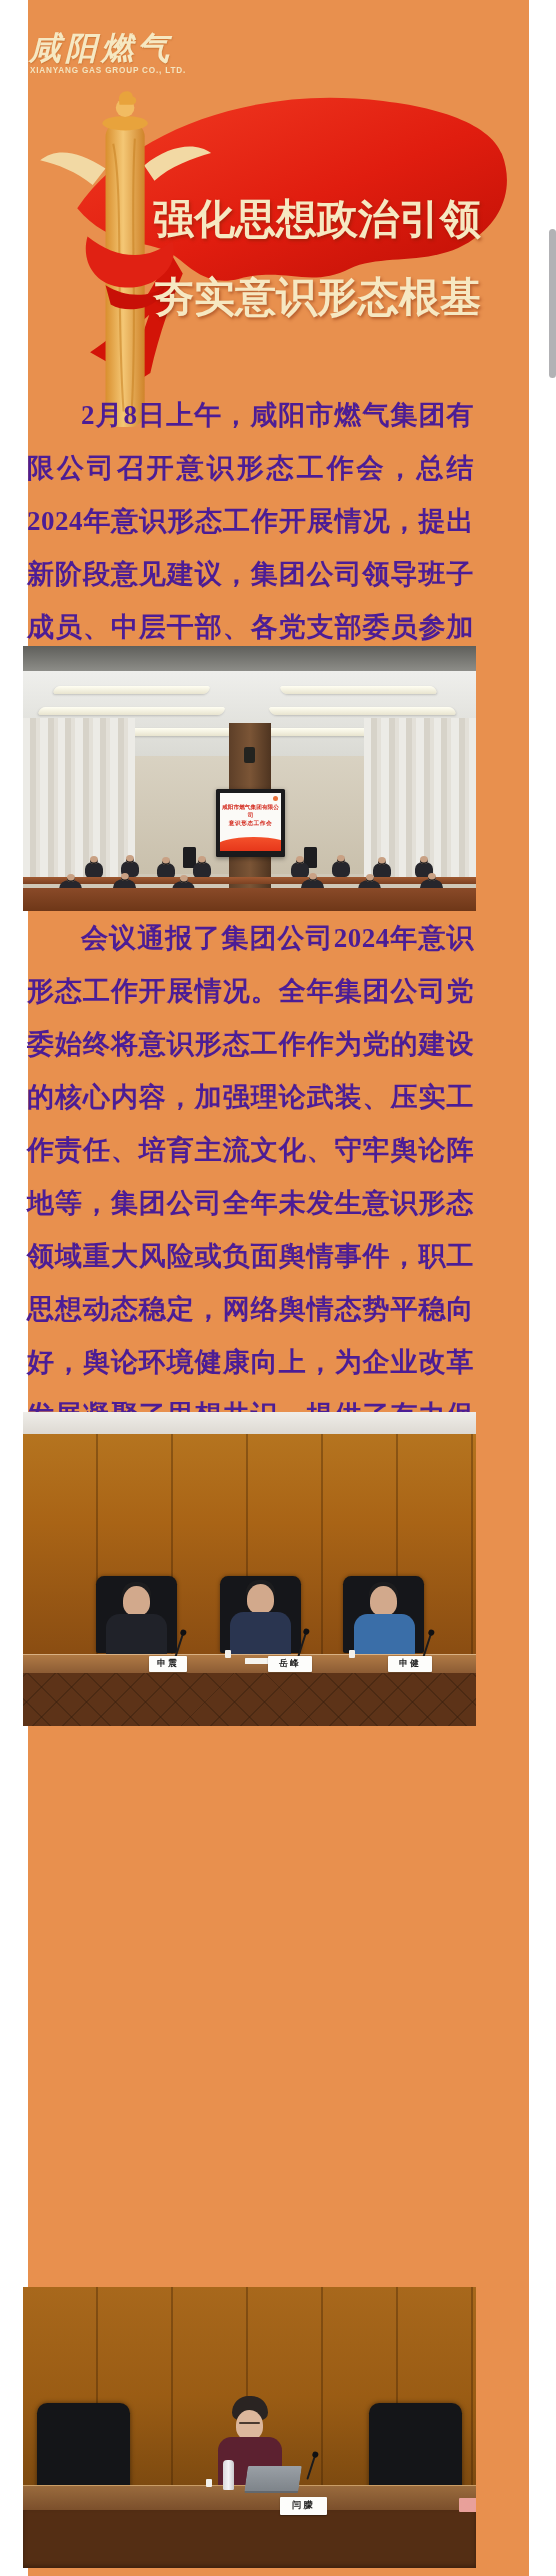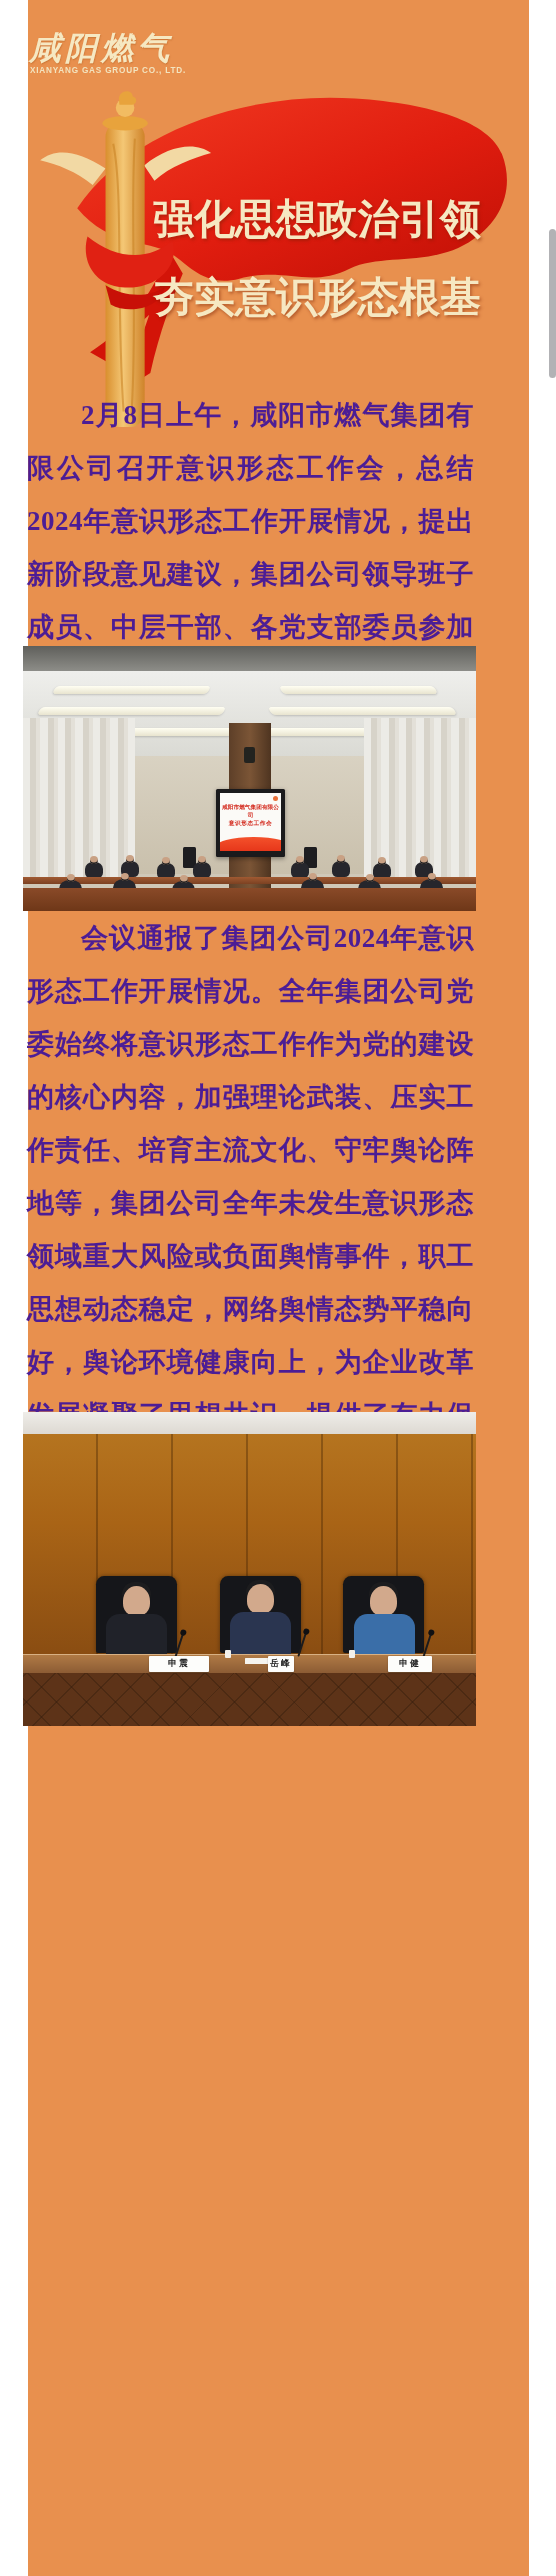--- a/index.html
+++ b/index.html
@@ -229,7 +229,7 @@
     <div class="paper" style="left:222px;top:246px;width:31px;height:6.2px;"></div>
     <div class="cup" style="left:202px;top:238px;"></div>
     <div class="cup" style="left:326px;top:238px;"></div>
-    <div class="plate-white" style="left:126px;top:244px;width:60px;">申震</div>
+    <div class="plate-white" style="left:126px;top:244px;width:38px;">申震</div>
     <div class="plate-white" style="left:245px;top:244px;width:26px;text-align:center;">岳峰</div>
     <div class="plate-white" style="left:365px;top:244px;width:44px;">申健</div>
   </div>

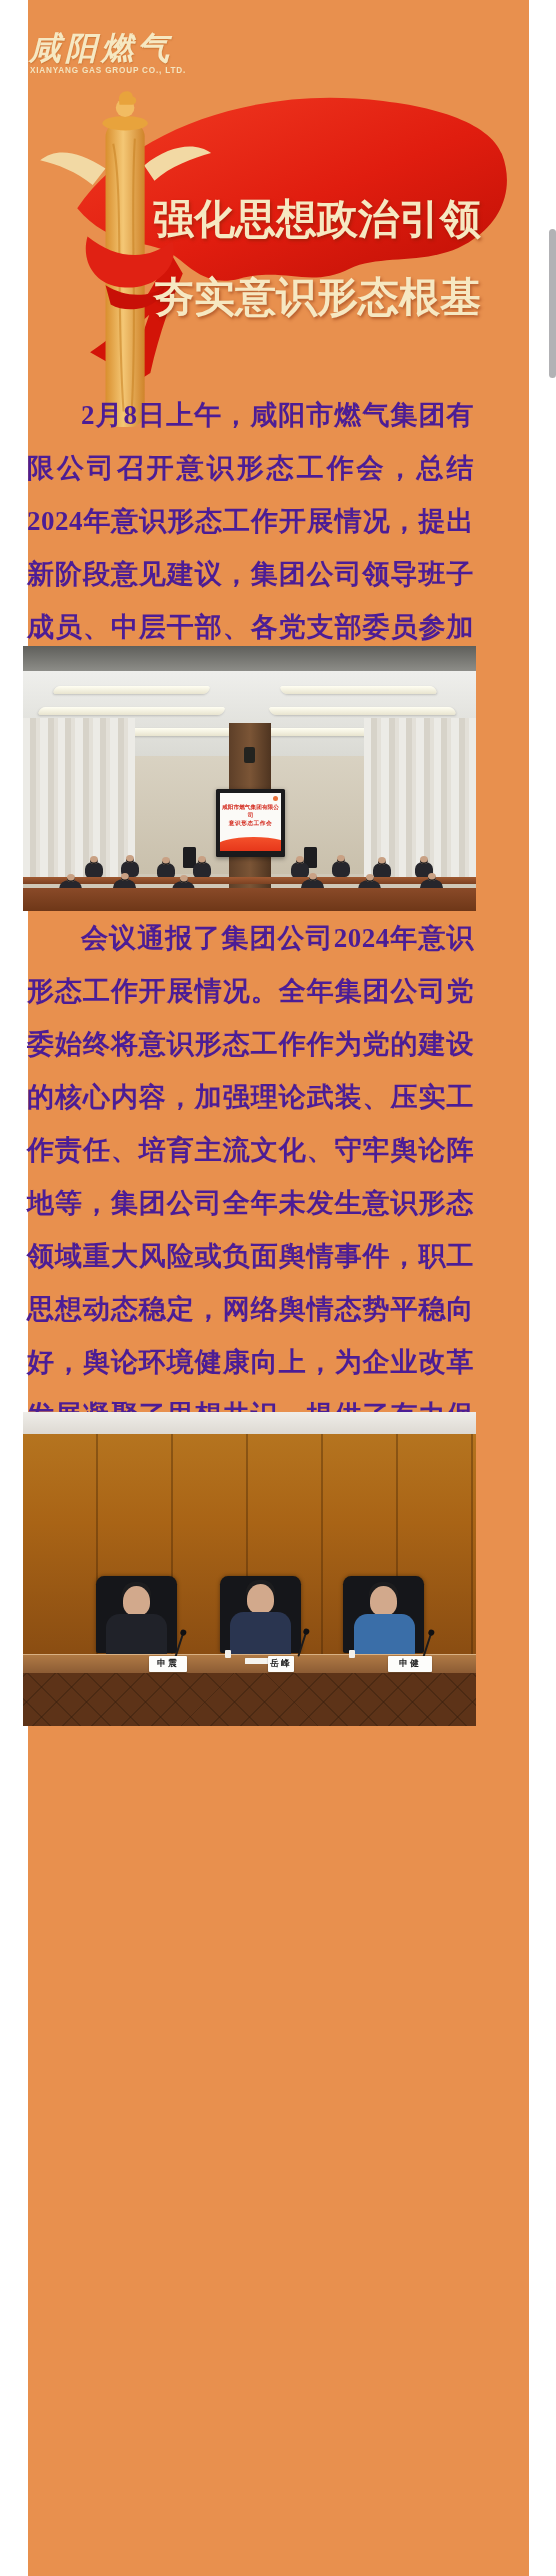--- a/index.html
+++ b/index.html
@@ -230,7 +230,7 @@
     <div class="cup" style="left:202px;top:238px;"></div>
     <div class="cup" style="left:326px;top:238px;"></div>
     <div class="plate-white" style="left:126px;top:244px;width:38px;">申震</div>
-    <div class="plate-white" style="left:245px;top:244px;width:26px;text-align:center;">岳峰</div>
+    <div class="plate-white" style="left:245px;top:244px;width:44px;text-align:center;">岳峰</div>
     <div class="plate-white" style="left:365px;top:244px;width:44px;">申健</div>
   </div>
 

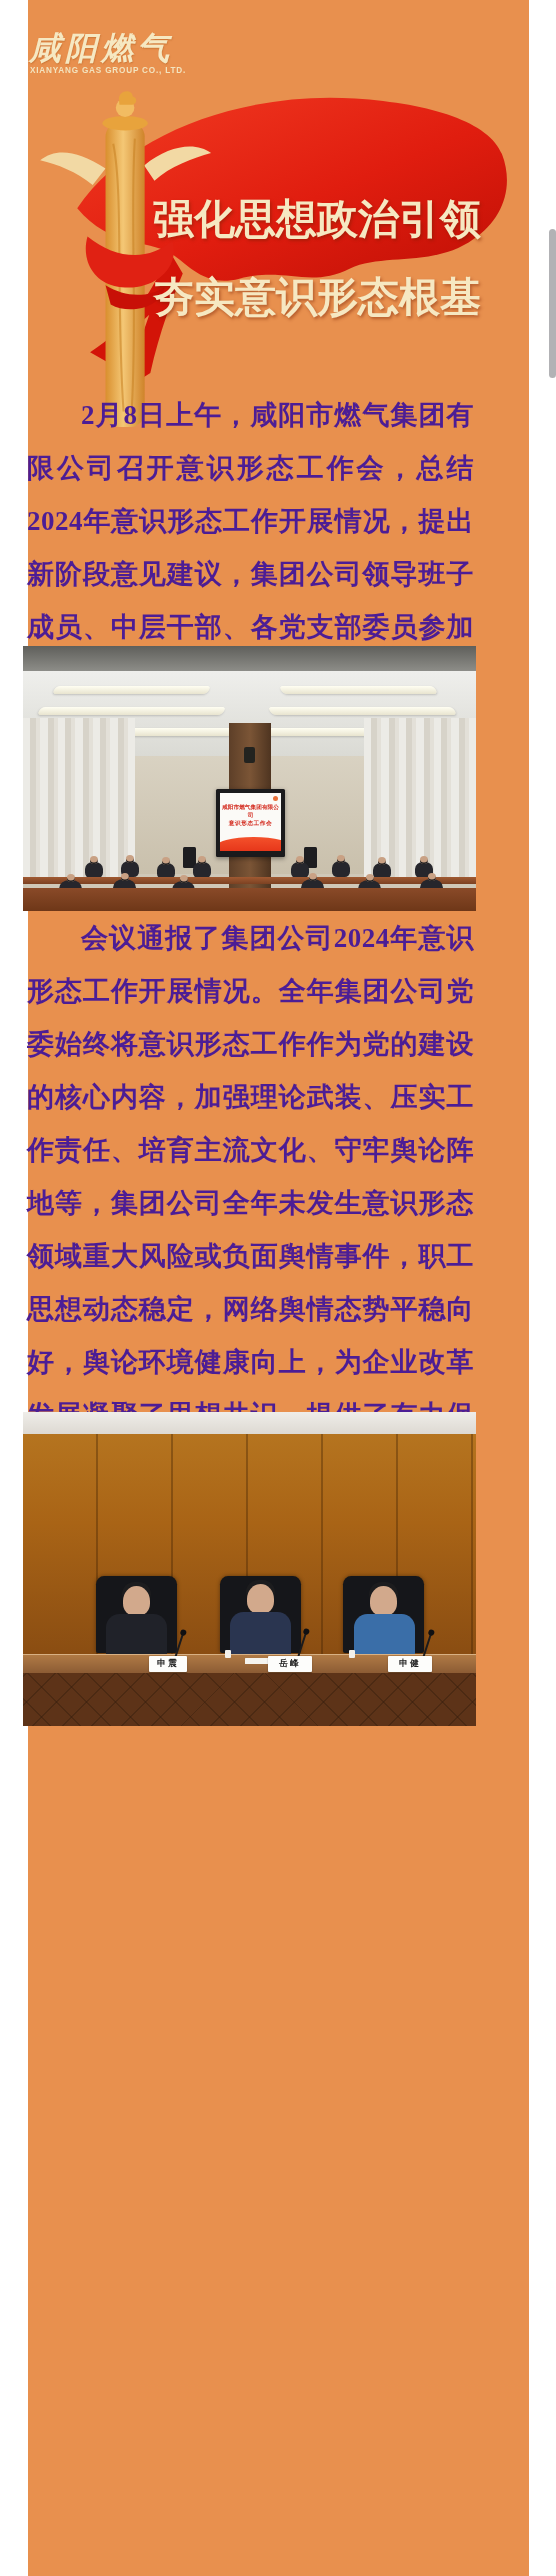--- a/index.html
+++ b/index.html
@@ -234,6 +234,25 @@
     <div class="plate-white" style="left:365px;top:244px;width:44px;">申健</div>
   </div>
 
+  <div id="photo3" class="photo">
+    <div class="woodwall" style="top:0;height:200px;background:linear-gradient(180deg,#a8681c,#9a5c14 55%,#7d4a10);"></div>
+    <div class="woodseams" style="top:0;height:200px;"></div>
+    <div class="bigchair" style="left:14.4px;top:116px;width:93px;height:103px;"></div>
+    <div class="bigchair" style="left:346px;top:116px;width:93px;height:103px;"></div>
+
+    <div class="person-hair" style="left:209px;top:109px;width:36px;height:24px;border-radius:16.5px 16.5px 7.2px 7.2px;background:#2a2422;"></div>
+    <div class="person-head" style="left:213px;top:123px;width:27px;height:30px;background:#dcb79c;"></div>
+    <div style="position:absolute;left:216px;top:135px;width:20.6px;height:1.5px;background:#4a3a30;border-radius:1px;"></div>
+    <div class="person-torso" style="left:195px;top:150px;width:64px;height:50px;background:#5c2130;"></div>
+    <div class="abs p3-desktop"></div>
+    <div class="laptop" style="left:223px;top:179px;"></div>
+    <div class="thermos" style="left:200px;top:173px;"></div>
+    <div class="cup" style="left:183px;top:192px;"></div>
+    <div class="mic" style="left:287px;top:169px;"></div>
+    <div class="abs p3-deskfront"></div>
+    <div class="plate-white" style="left:257px;top:210px;width:47px;height:17.5px;font-size:9.3px;">闫朦</div>
+    <div class="plate-pink" style="left:436px;top:211px;width:17.5px;height:14.4px;"></div>
+  </div>
 
   <div id="scroll-thumb"></div>
 </div>

